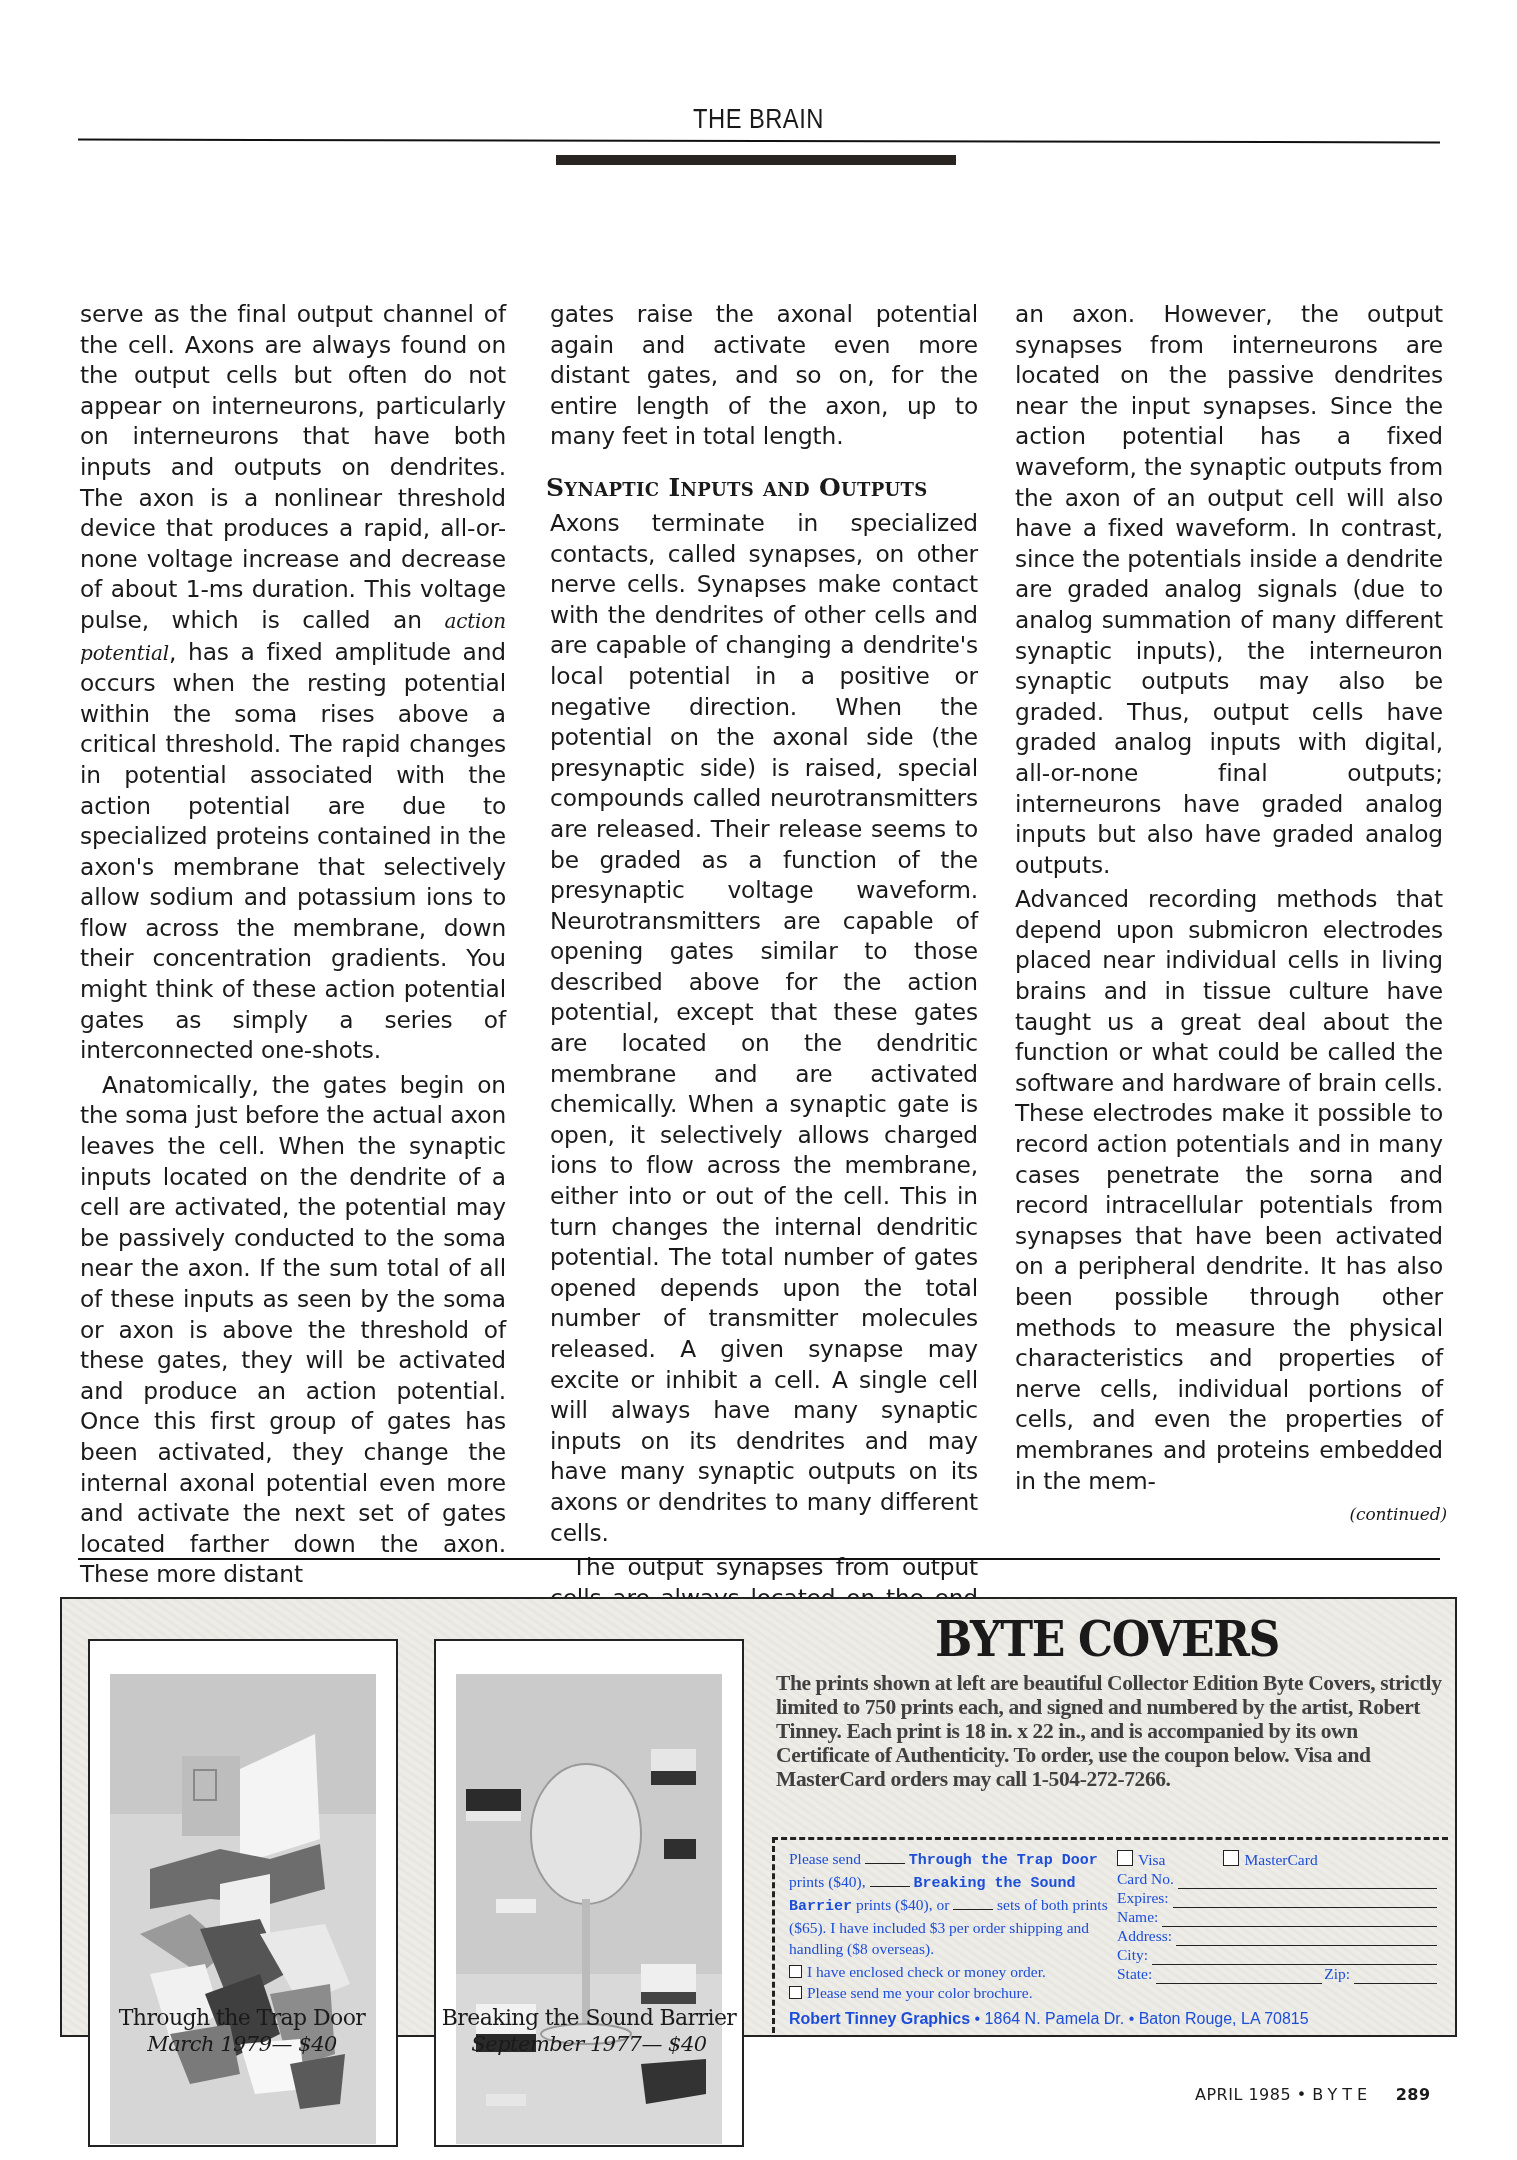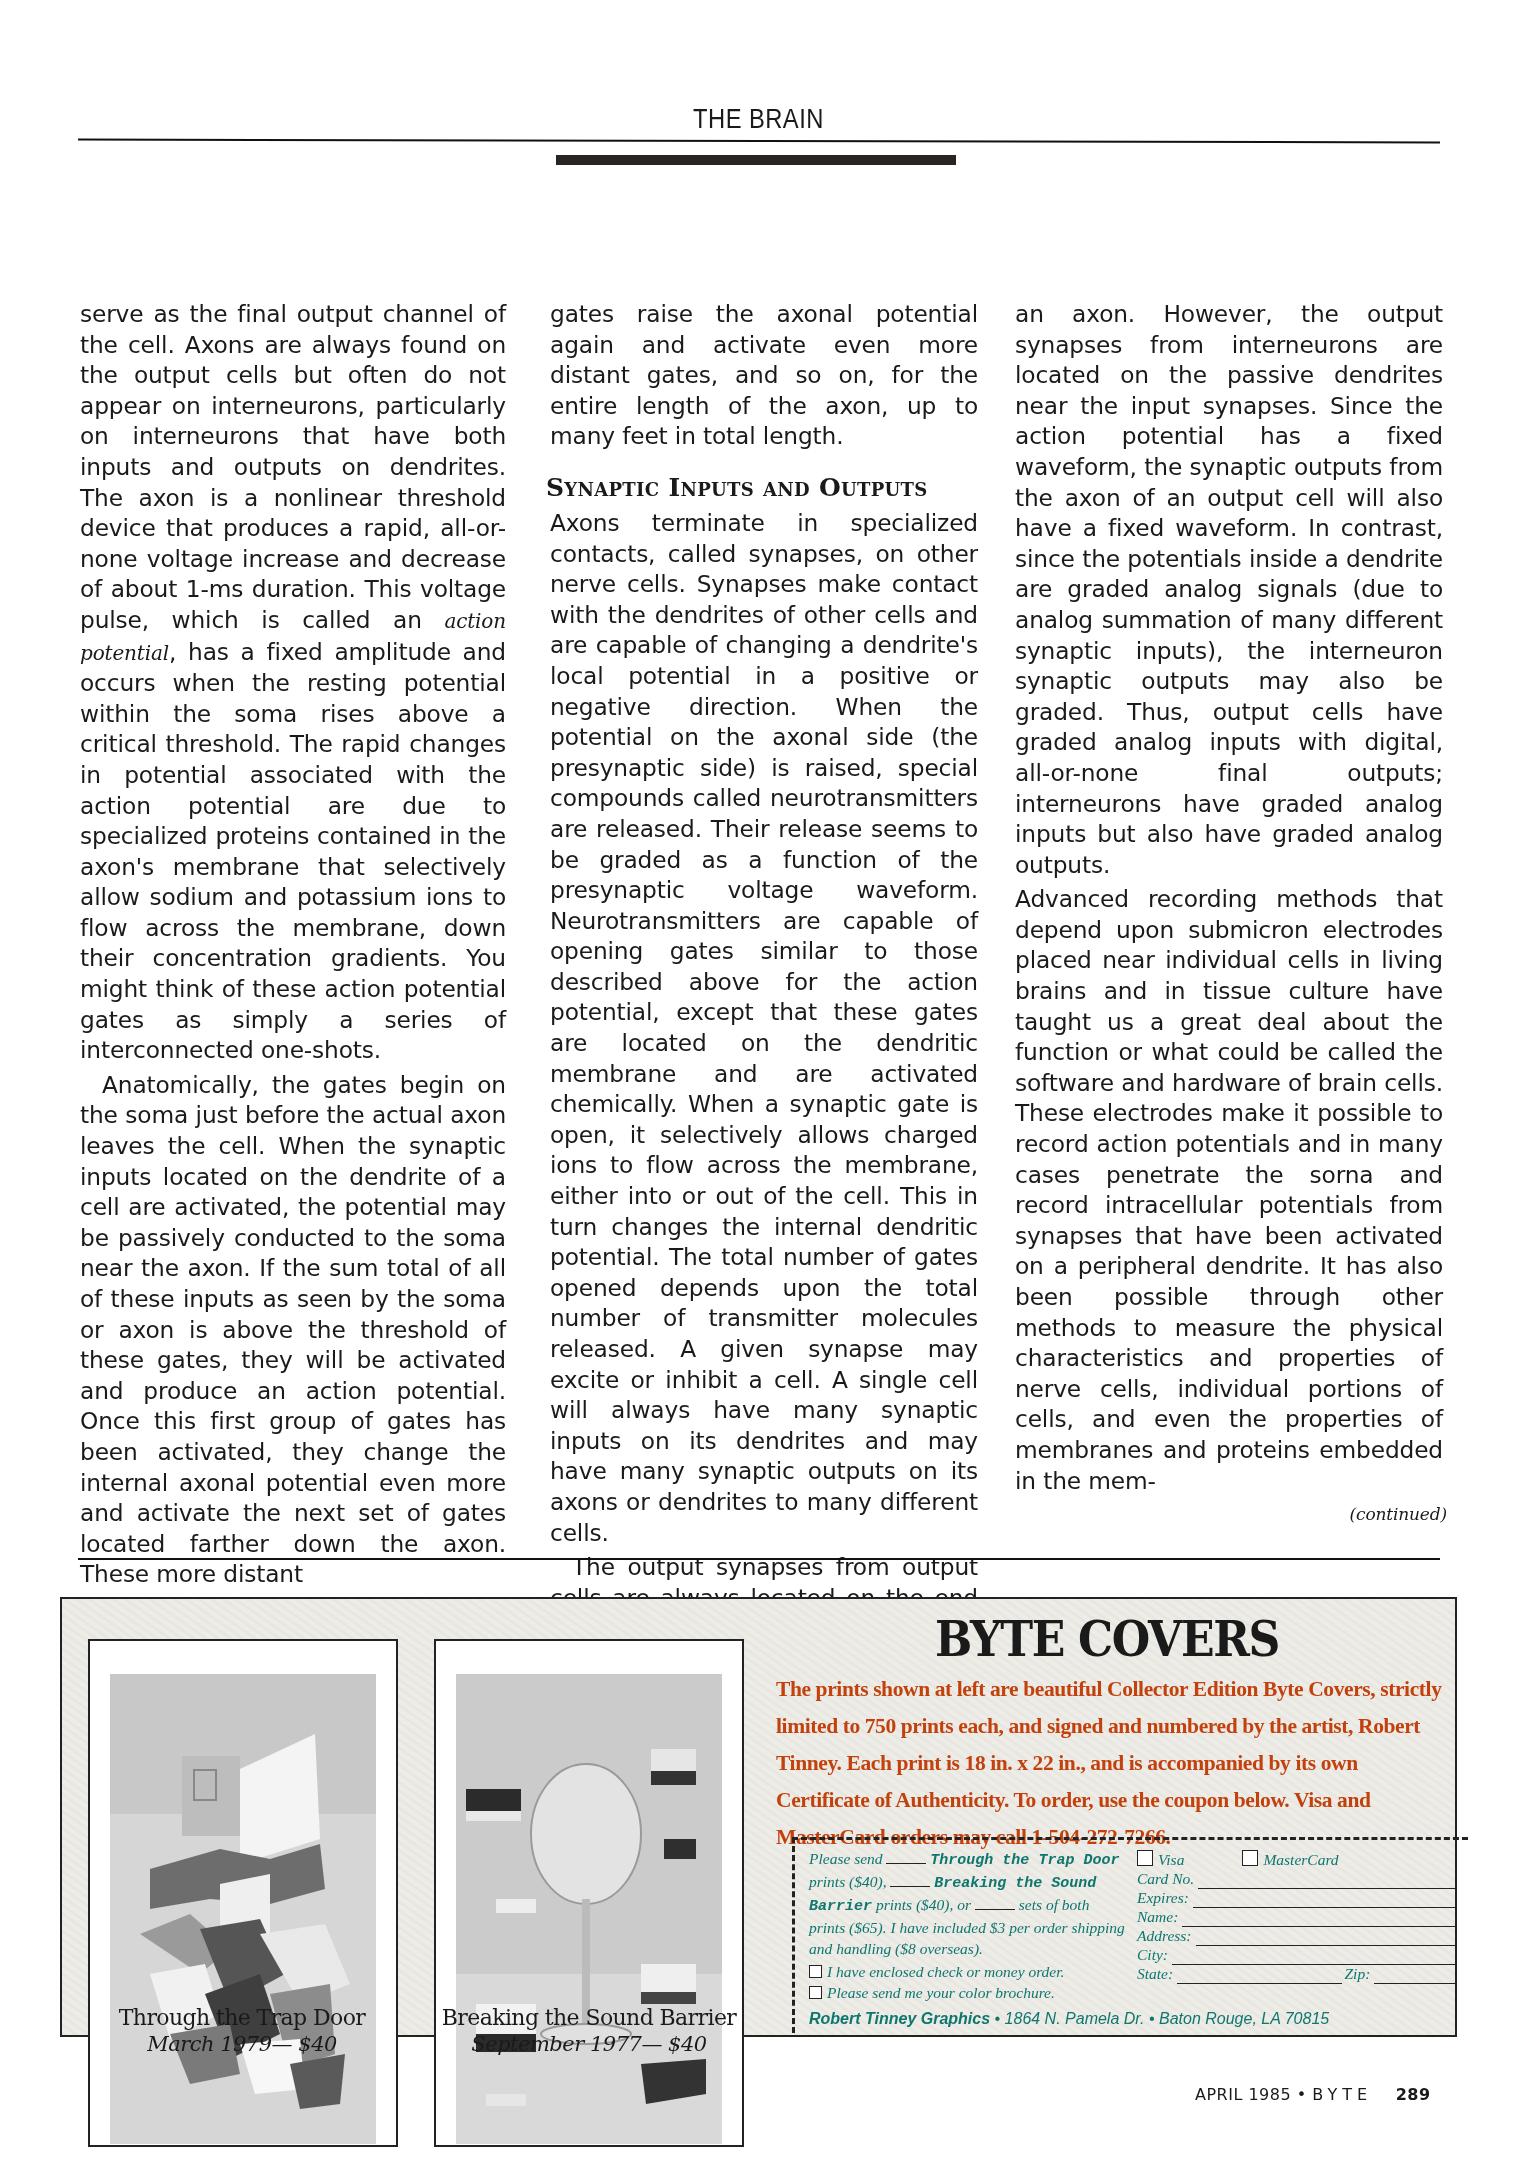--- a/index.html
+++ b/index.html
@@ -37,7 +37,7 @@
 
   .ad-right { position: absolute; top: 0; left: 700px; width: 690px; }
   .ad-title { margin: 12px 0 4px 0; text-align: center; font-family: "DejaVu Serif", serif; font-weight: bold; font-size: 48px; letter-spacing: -1.5px; transform: scaleX(0.92); }
-  .ad-body { margin: 0 0 0 14px; font-family: "Liberation Serif", serif; font-weight: bold; font-size: 21.5px; line-height: 37px; letter-spacing: -0.4px; color: #c2410c; }
+  .ad-body { margin: 0 0 0 14px; font-family: "Liberation Serif", serif; font-weight: bold; font-size: 21.5px; line-height: 24px; letter-spacing: -0.4px; color: #404040; }
 
   .coupon { position: absolute; top: 238px; left: 30px; width: 676px; height: 196px; border-top: 3px dashed #222; border-left: 3px dashed #222; box-sizing: border-box; font-family: "Liberation Serif", serif; font-size: 15.5px; line-height: 21px; color: #0f766e; font-style: italic; }
   .coupon-left { position: absolute; top: 8px; left: 14px; width: 320px; }

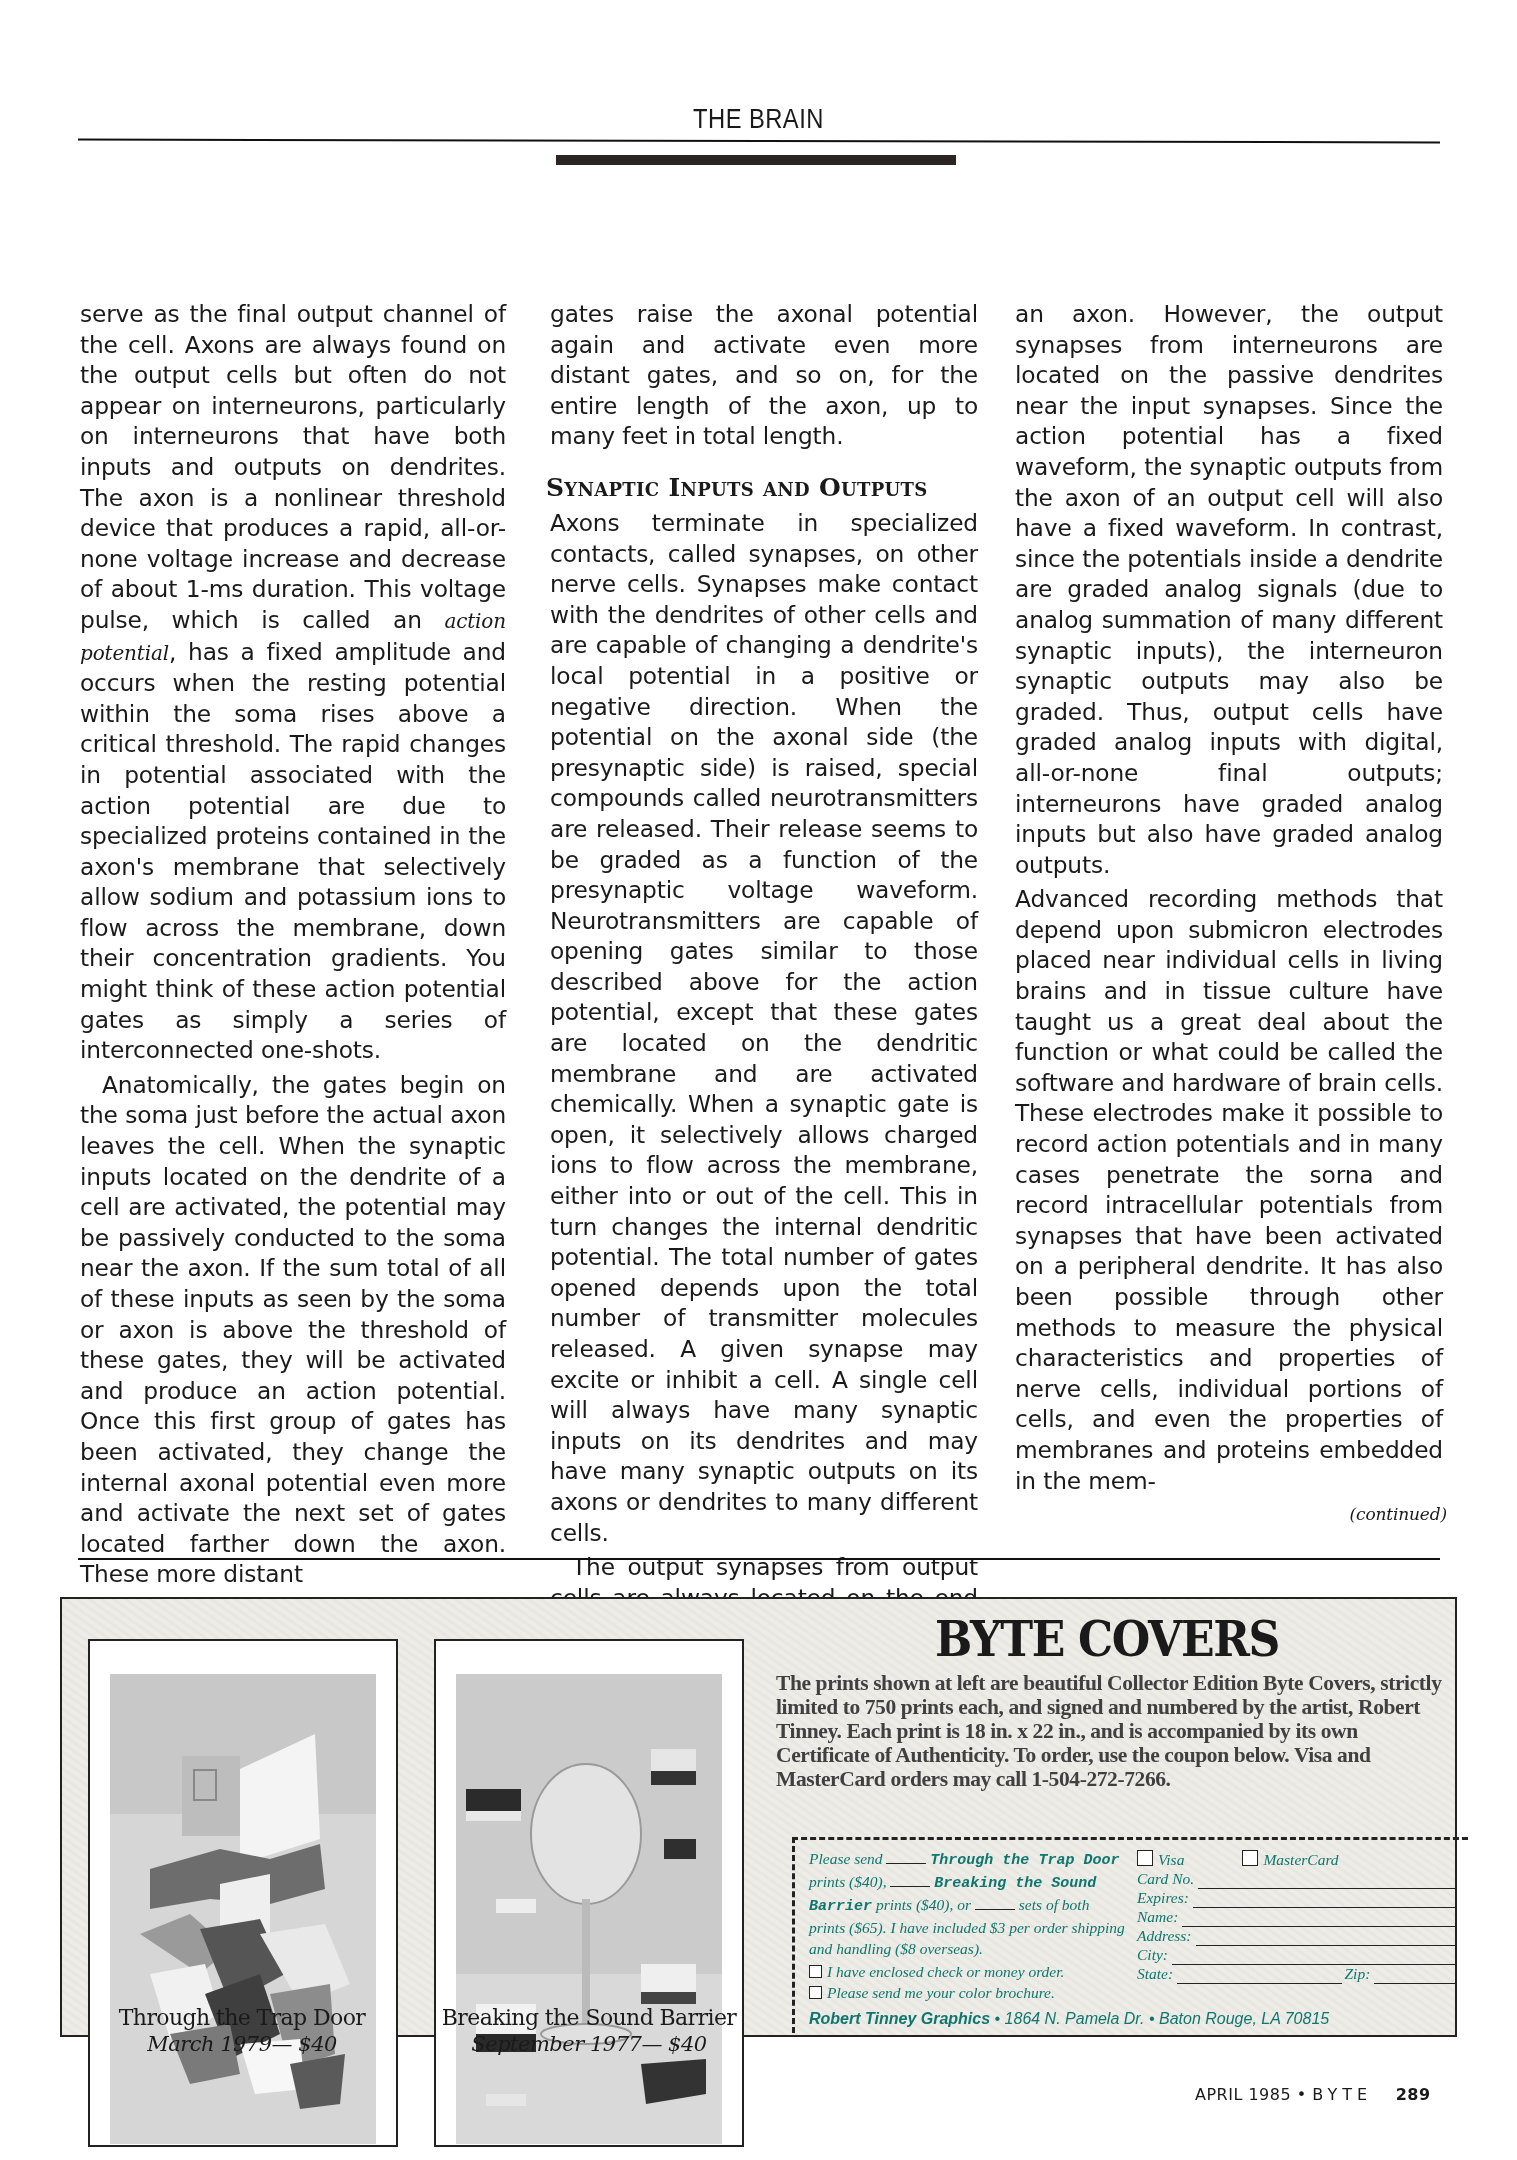--- a/index.html
+++ b/index.html
@@ -39,7 +39,7 @@
   .ad-title { margin: 12px 0 4px 0; text-align: center; font-family: "DejaVu Serif", serif; font-weight: bold; font-size: 48px; letter-spacing: -1.5px; transform: scaleX(0.92); }
   .ad-body { margin: 0 0 0 14px; font-family: "Liberation Serif", serif; font-weight: bold; font-size: 21.5px; line-height: 24px; letter-spacing: -0.4px; color: #404040; }
 
-  .coupon { position: absolute; top: 238px; left: 30px; width: 676px; height: 196px; border-top: 3px dashed #222; border-left: 3px dashed #222; box-sizing: border-box; font-family: "Liberation Serif", serif; font-size: 15.5px; line-height: 21px; color: #0f766e; font-style: italic; }
+  .coupon { position: absolute; top: 238px; left: 10px; width: 676px; height: 196px; border-top: 3px dashed #222; border-left: 3px dashed #222; box-sizing: border-box; font-family: "Liberation Serif", serif; font-size: 15.5px; line-height: 21px; color: #1d4ed8; }
   .coupon-left { position: absolute; top: 8px; left: 14px; width: 320px; }
   .coupon-left .mono { font-family: "Liberation Mono", monospace; font-weight: bold; font-size: 15px; }
   .blank { display: inline-block; width: 40px; border-bottom: 1.5px solid #222; height: 12px; vertical-align: baseline; }

